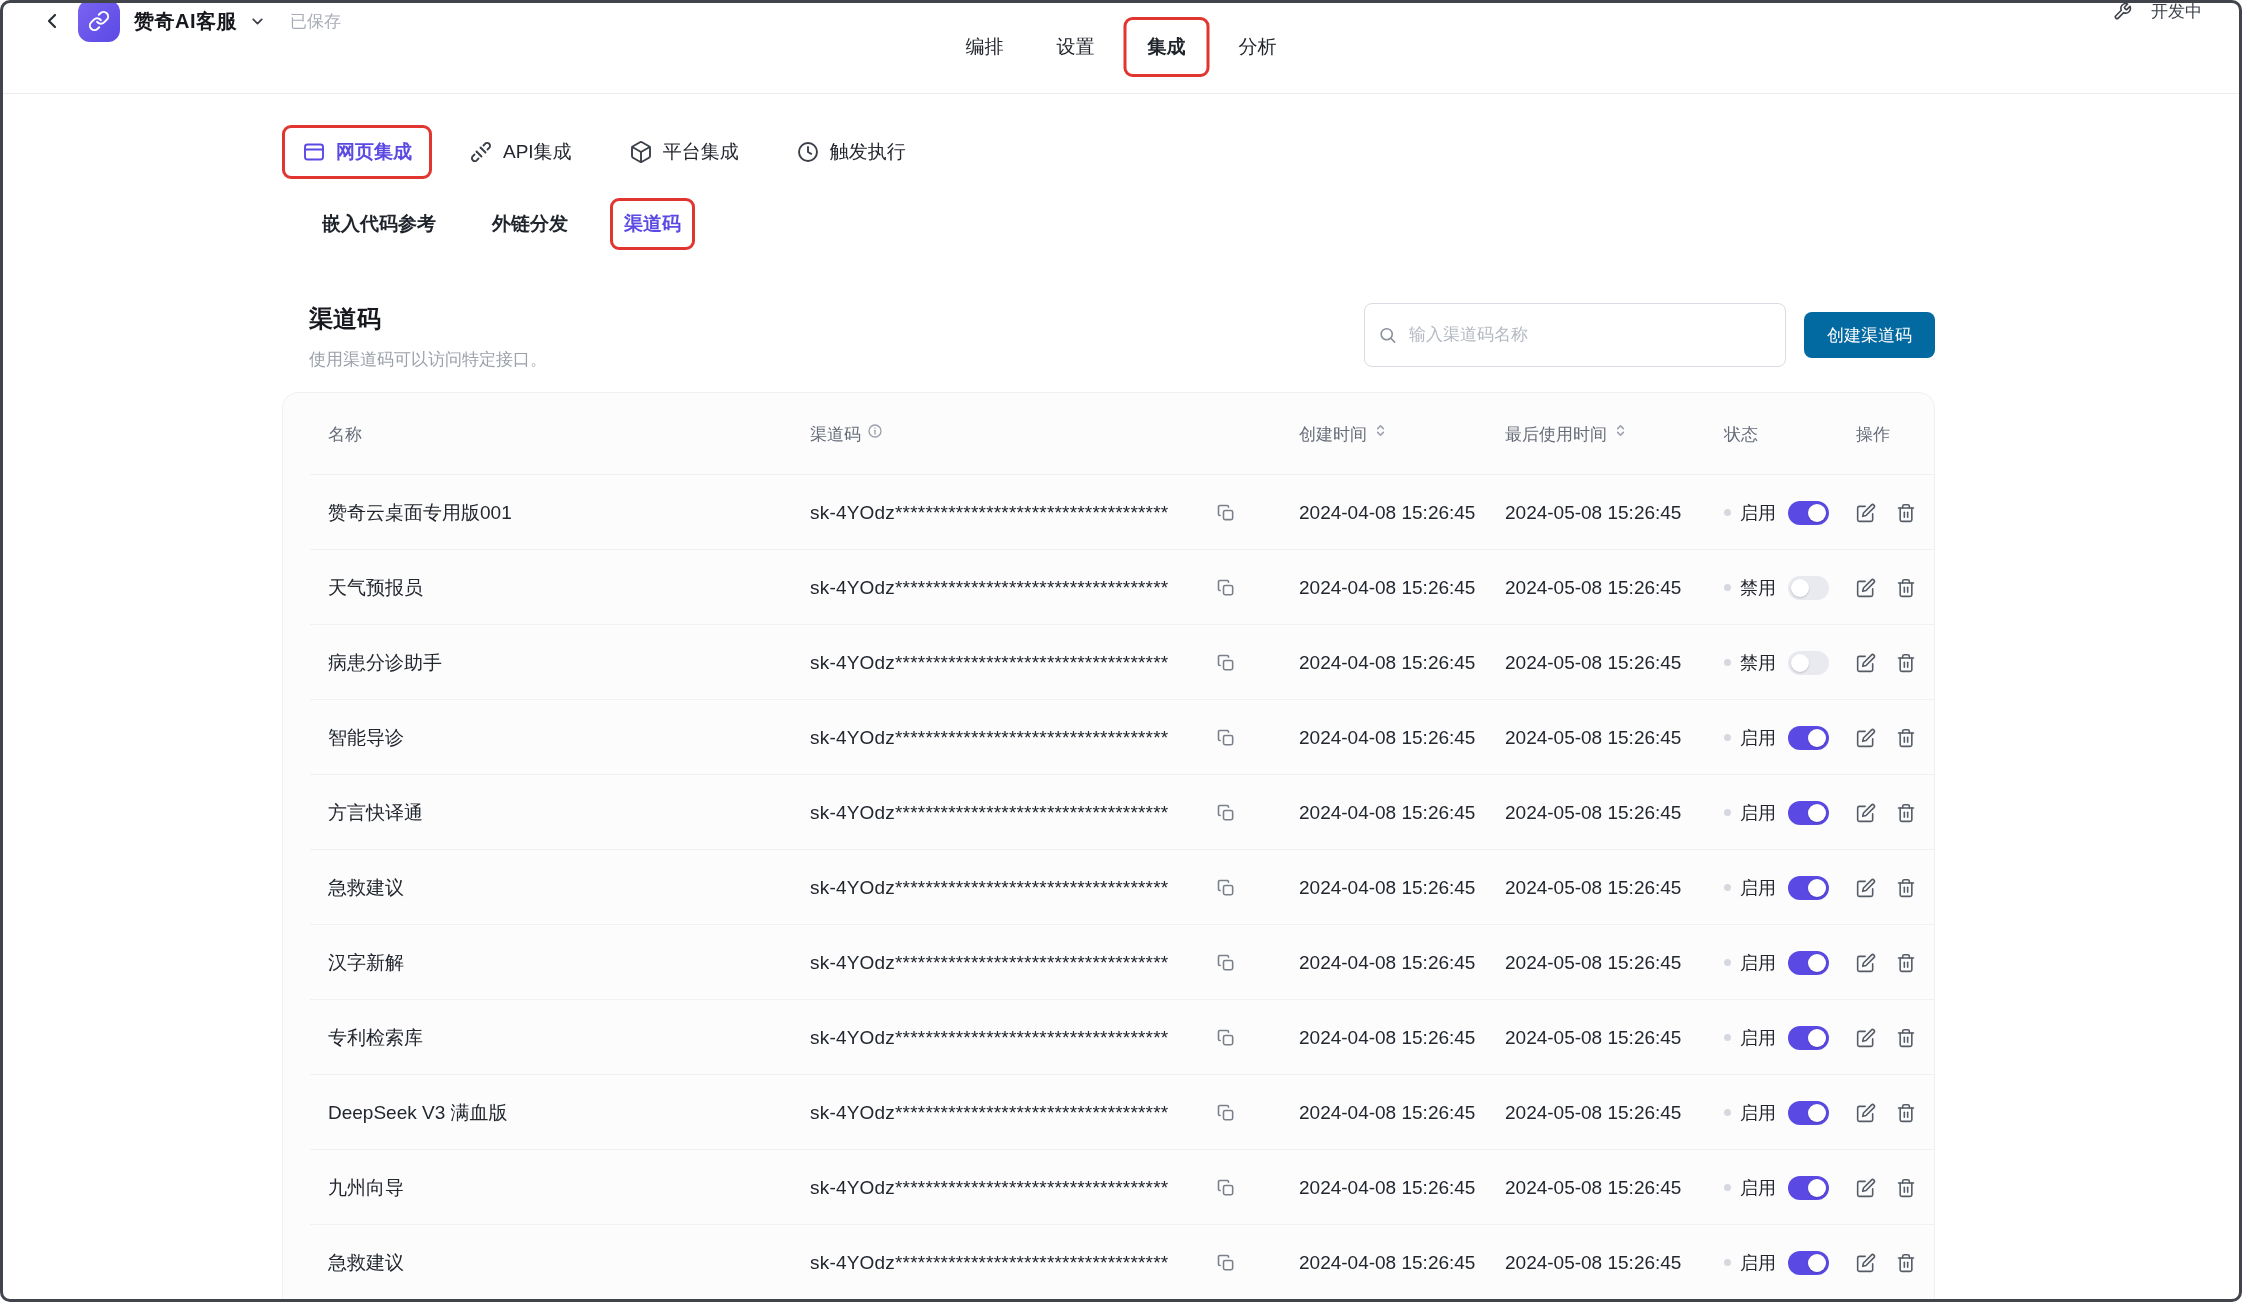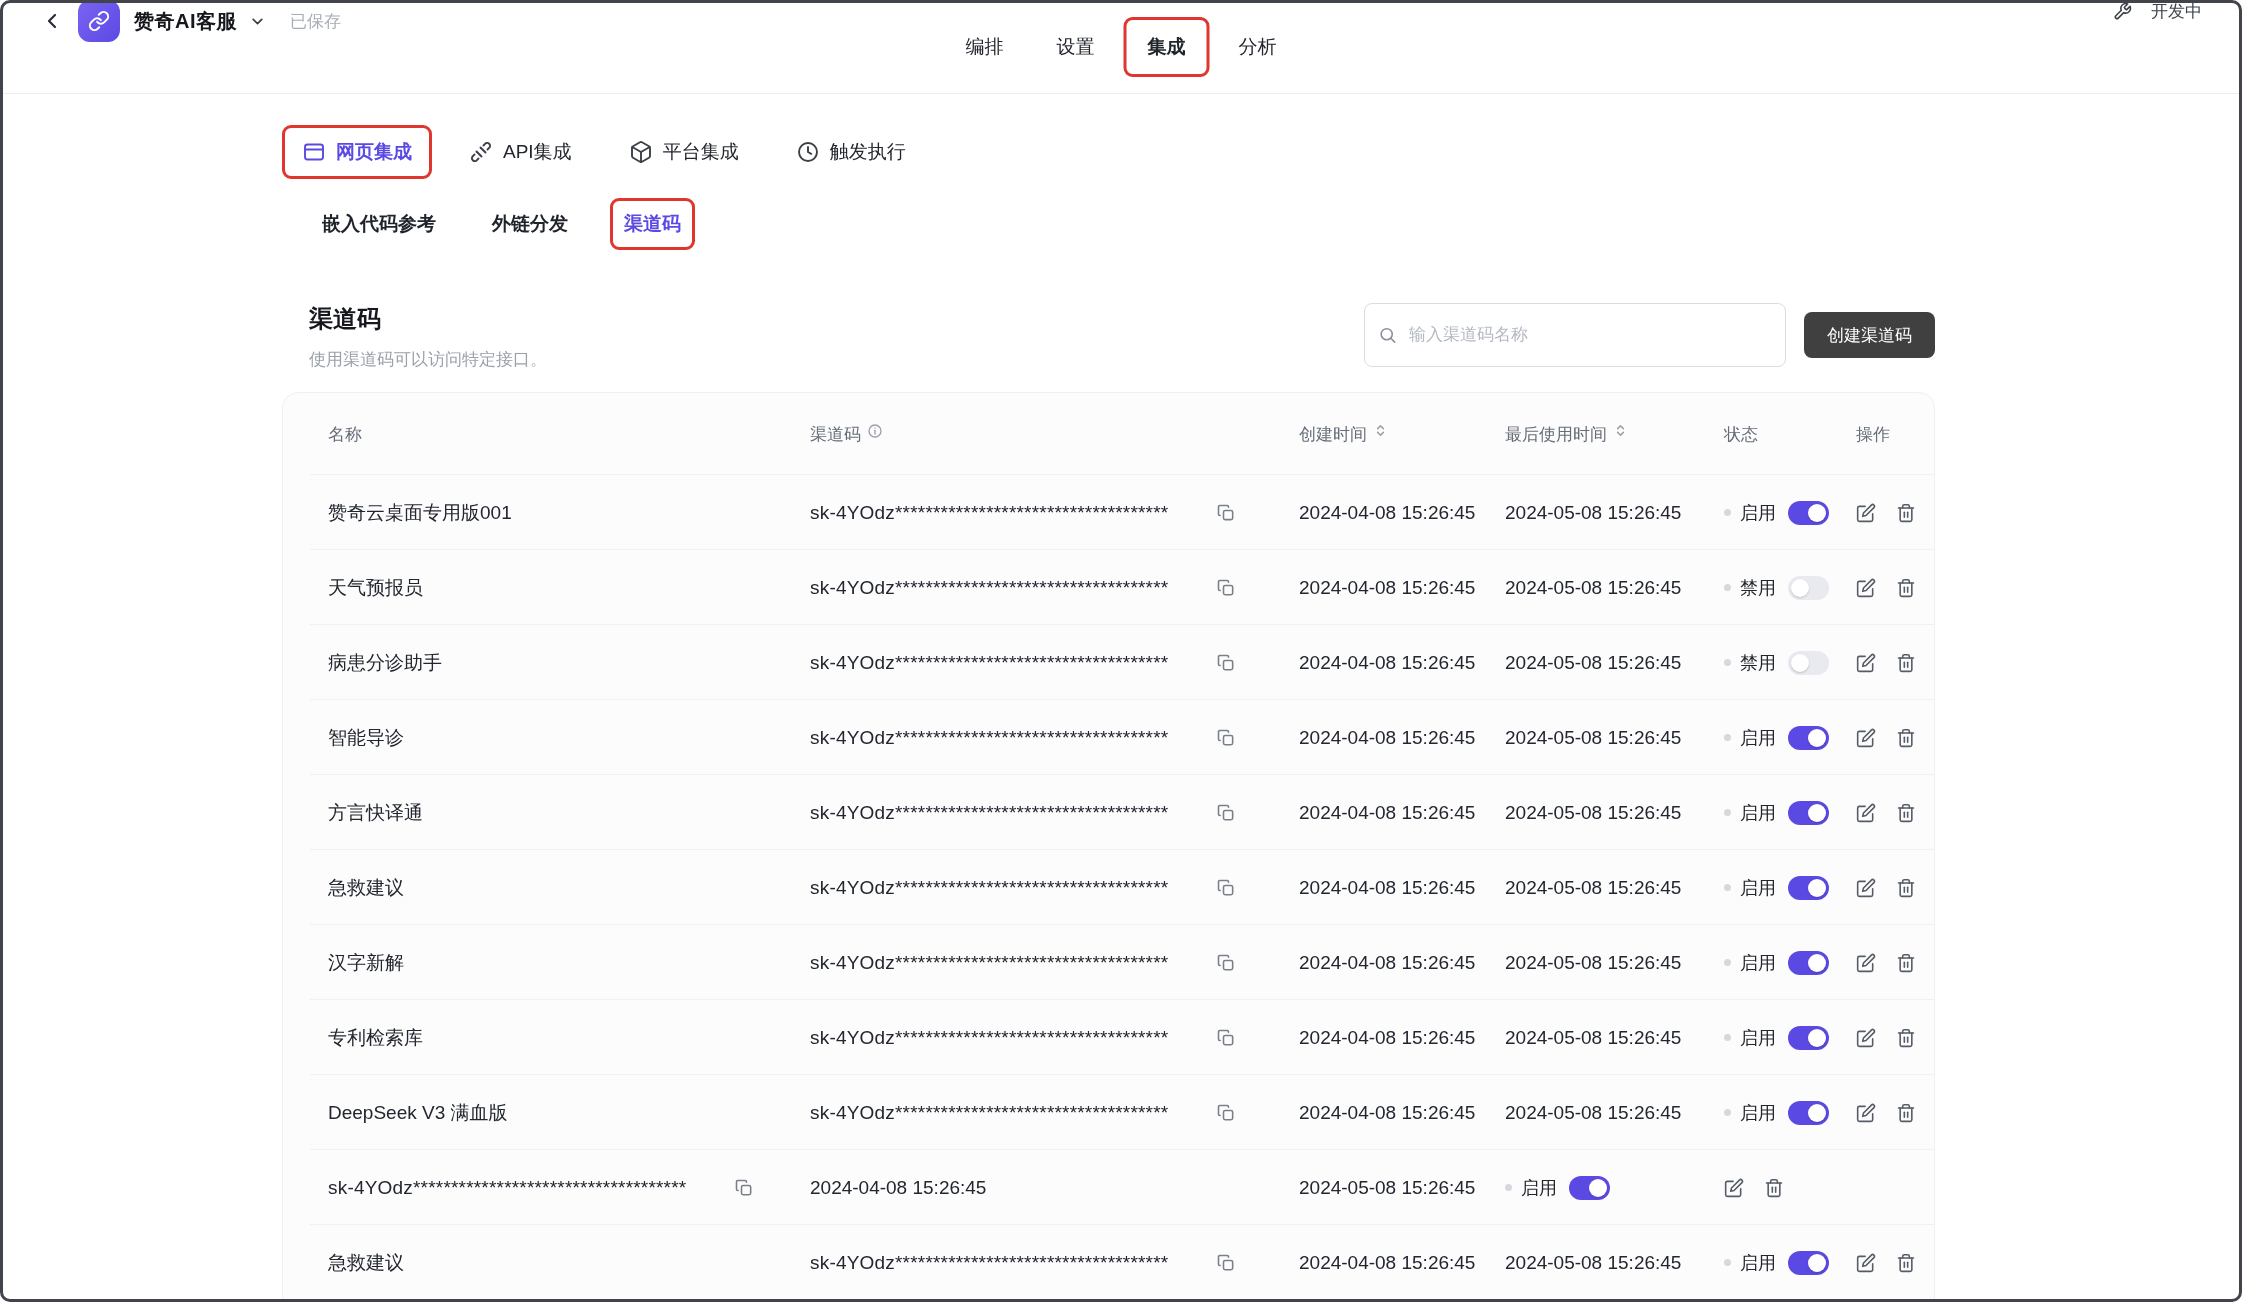--- a/index.html
+++ b/index.html
@@ -57,7 +57,7 @@
   .search-box svg{position:absolute;left:14px;top:50%;transform:translateY(-50%);width:19px;height:19px;color:#8a909b;}
   .search-box input{width:100%;height:100%;border:1.5px solid #d9dce2;border-radius:8px;padding:0 14px 0 44px;font-size:17px;color:#23262d;outline:none;font-family:inherit;background:#fff;}
   .search-box input::placeholder{color:#b4b9c2;}
-  .create-btn{height:46px;padding:0 23px;background:#404040;color:#fff;border:none;border-radius:8px;font-size:17px;cursor:pointer;font-family:inherit;white-space:nowrap;}
+  .create-btn{height:46px;padding:0 23px;background:#0369a1;color:#fff;border:none;border-radius:8px;font-size:17px;cursor:pointer;font-family:inherit;white-space:nowrap;}
 
   
   .table-card{margin:21px 307px 0 282px;background:#fcfcfd;border:1px solid #f0f0f3;border-radius:16px;padding-bottom:40px;overflow:hidden;}

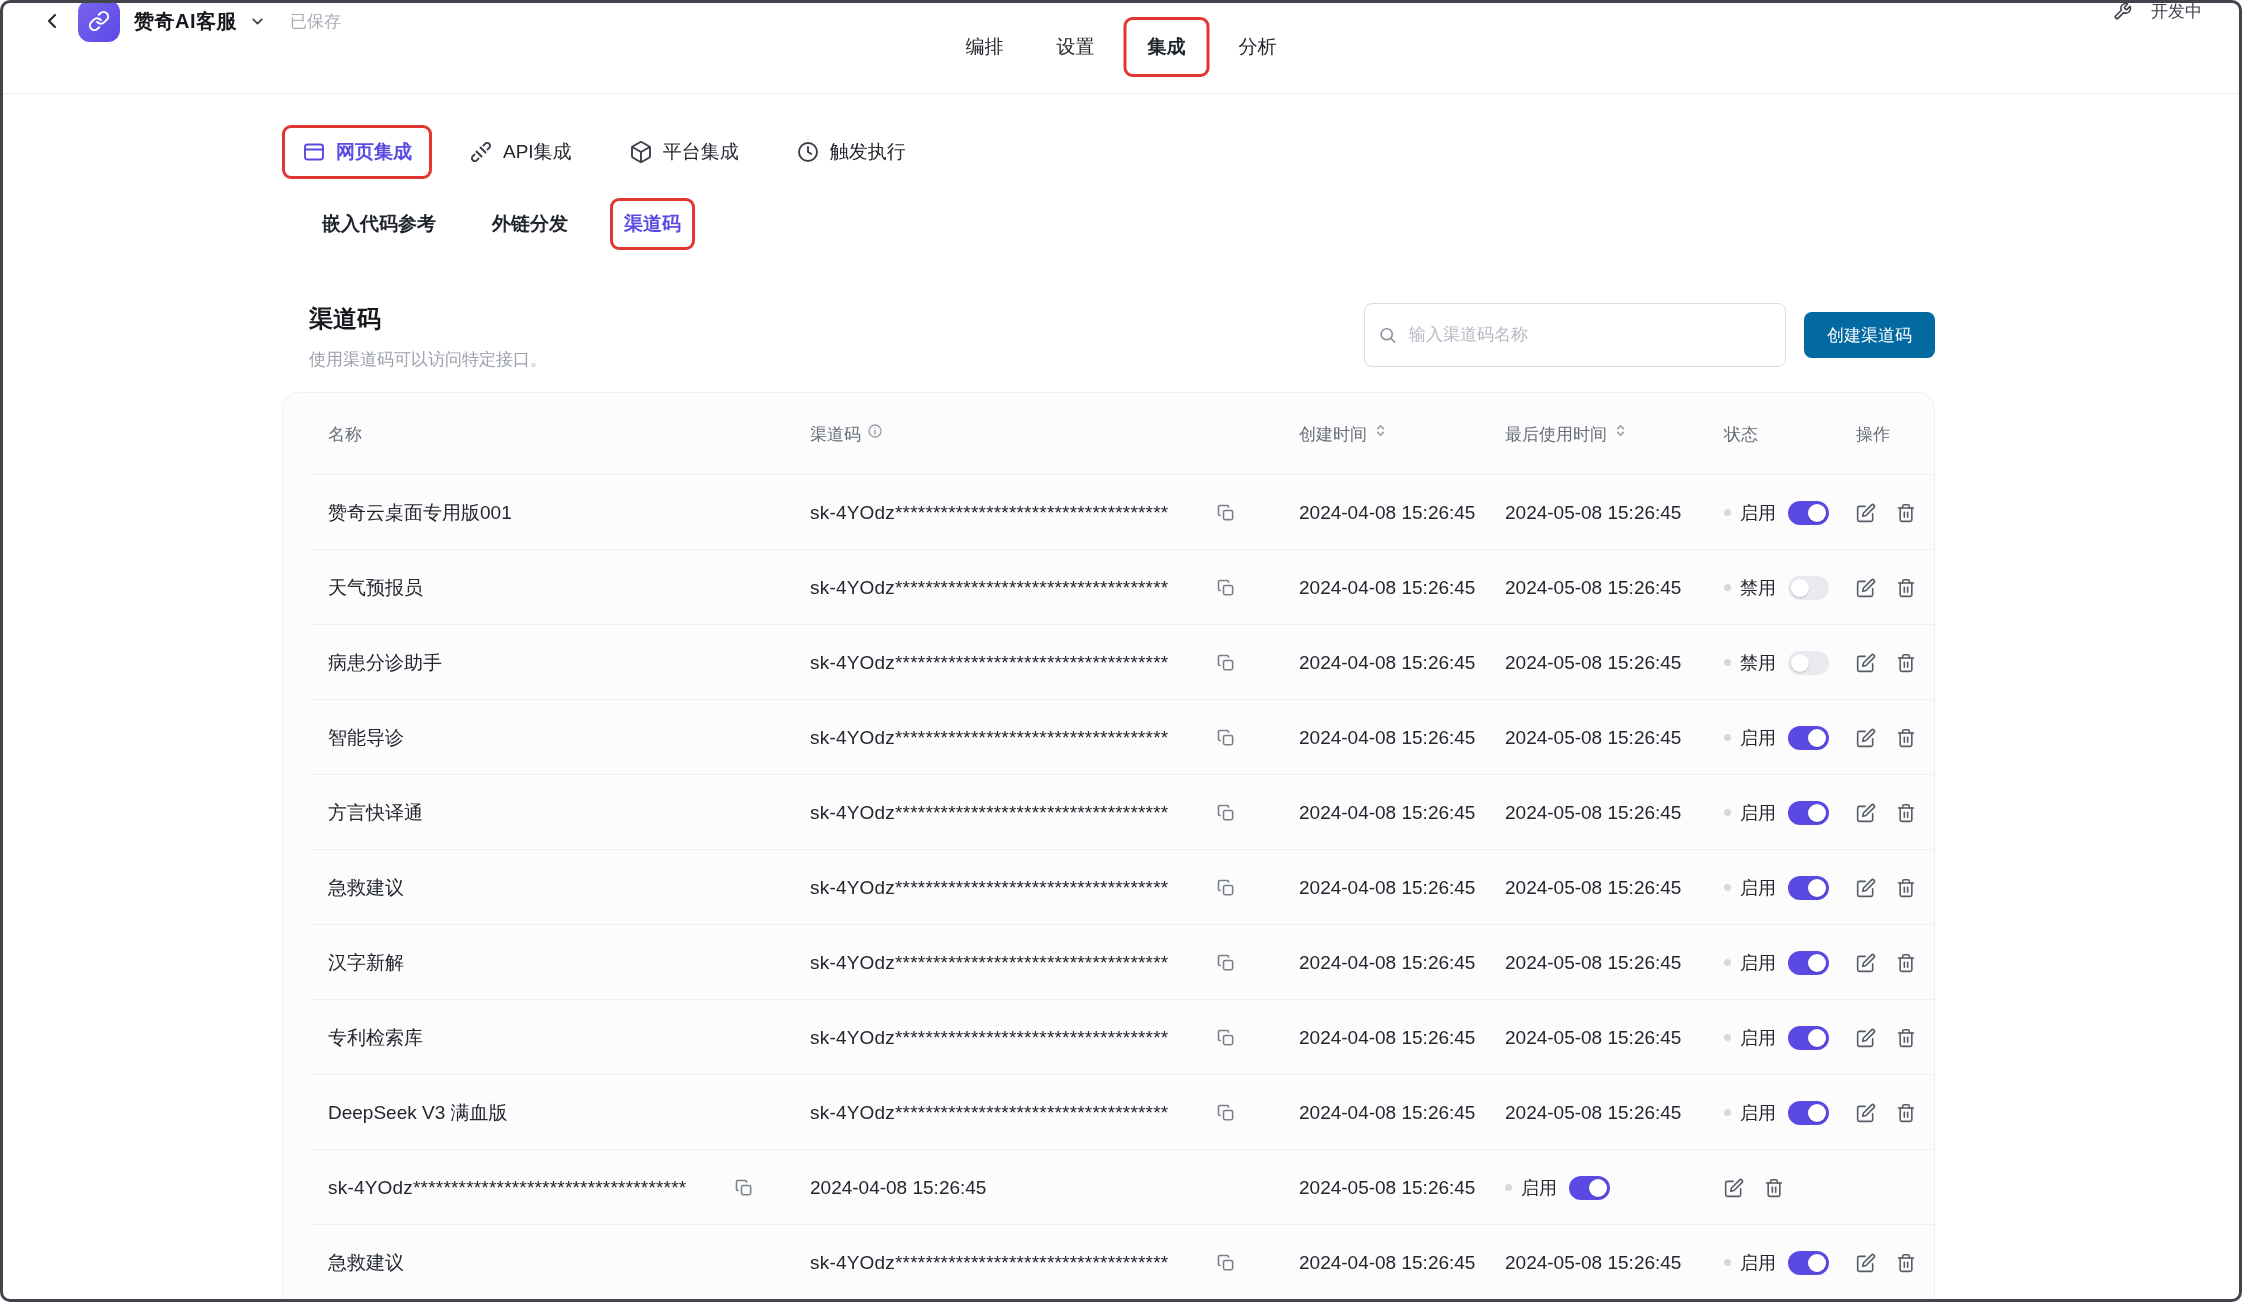--- a/index.html
+++ b/index.html
@@ -511,6 +511,7 @@
   </div>
 
   <div class="tgrid trow">
+    <div>九州向导</div>
     <div class="cell-code">
       <span class="code-text">sk-4YOdz************************************</span>
       <svg class="copy-ic" viewBox="0 0 24 24" fill="none" stroke="currentColor" stroke-width="1.9" stroke-linecap="round" stroke-linejoin="round">

